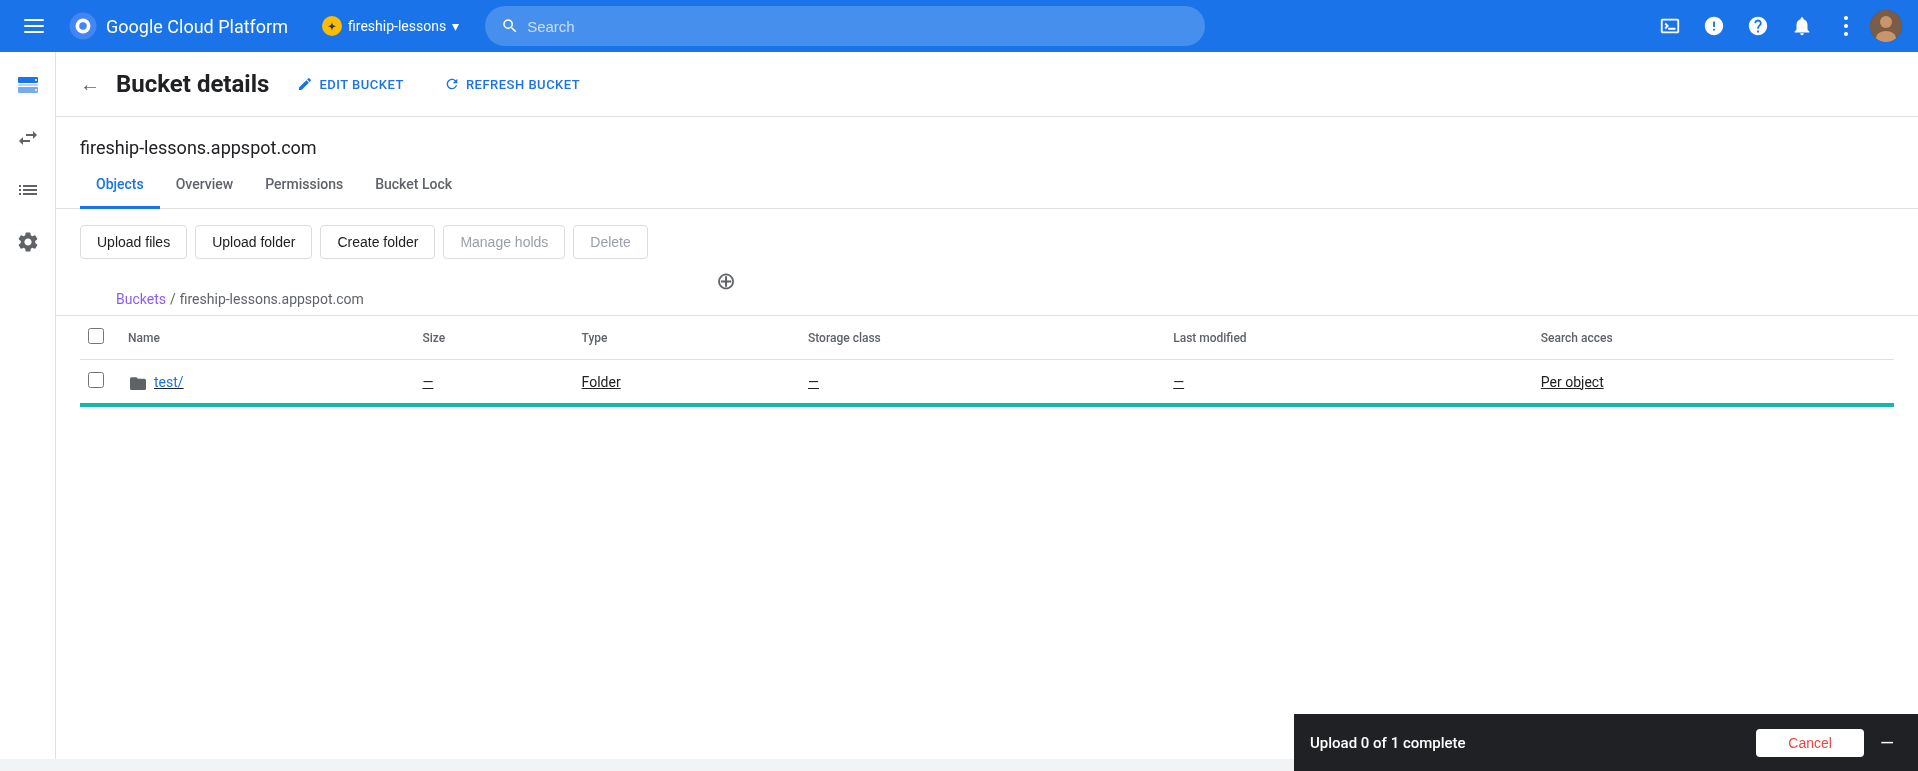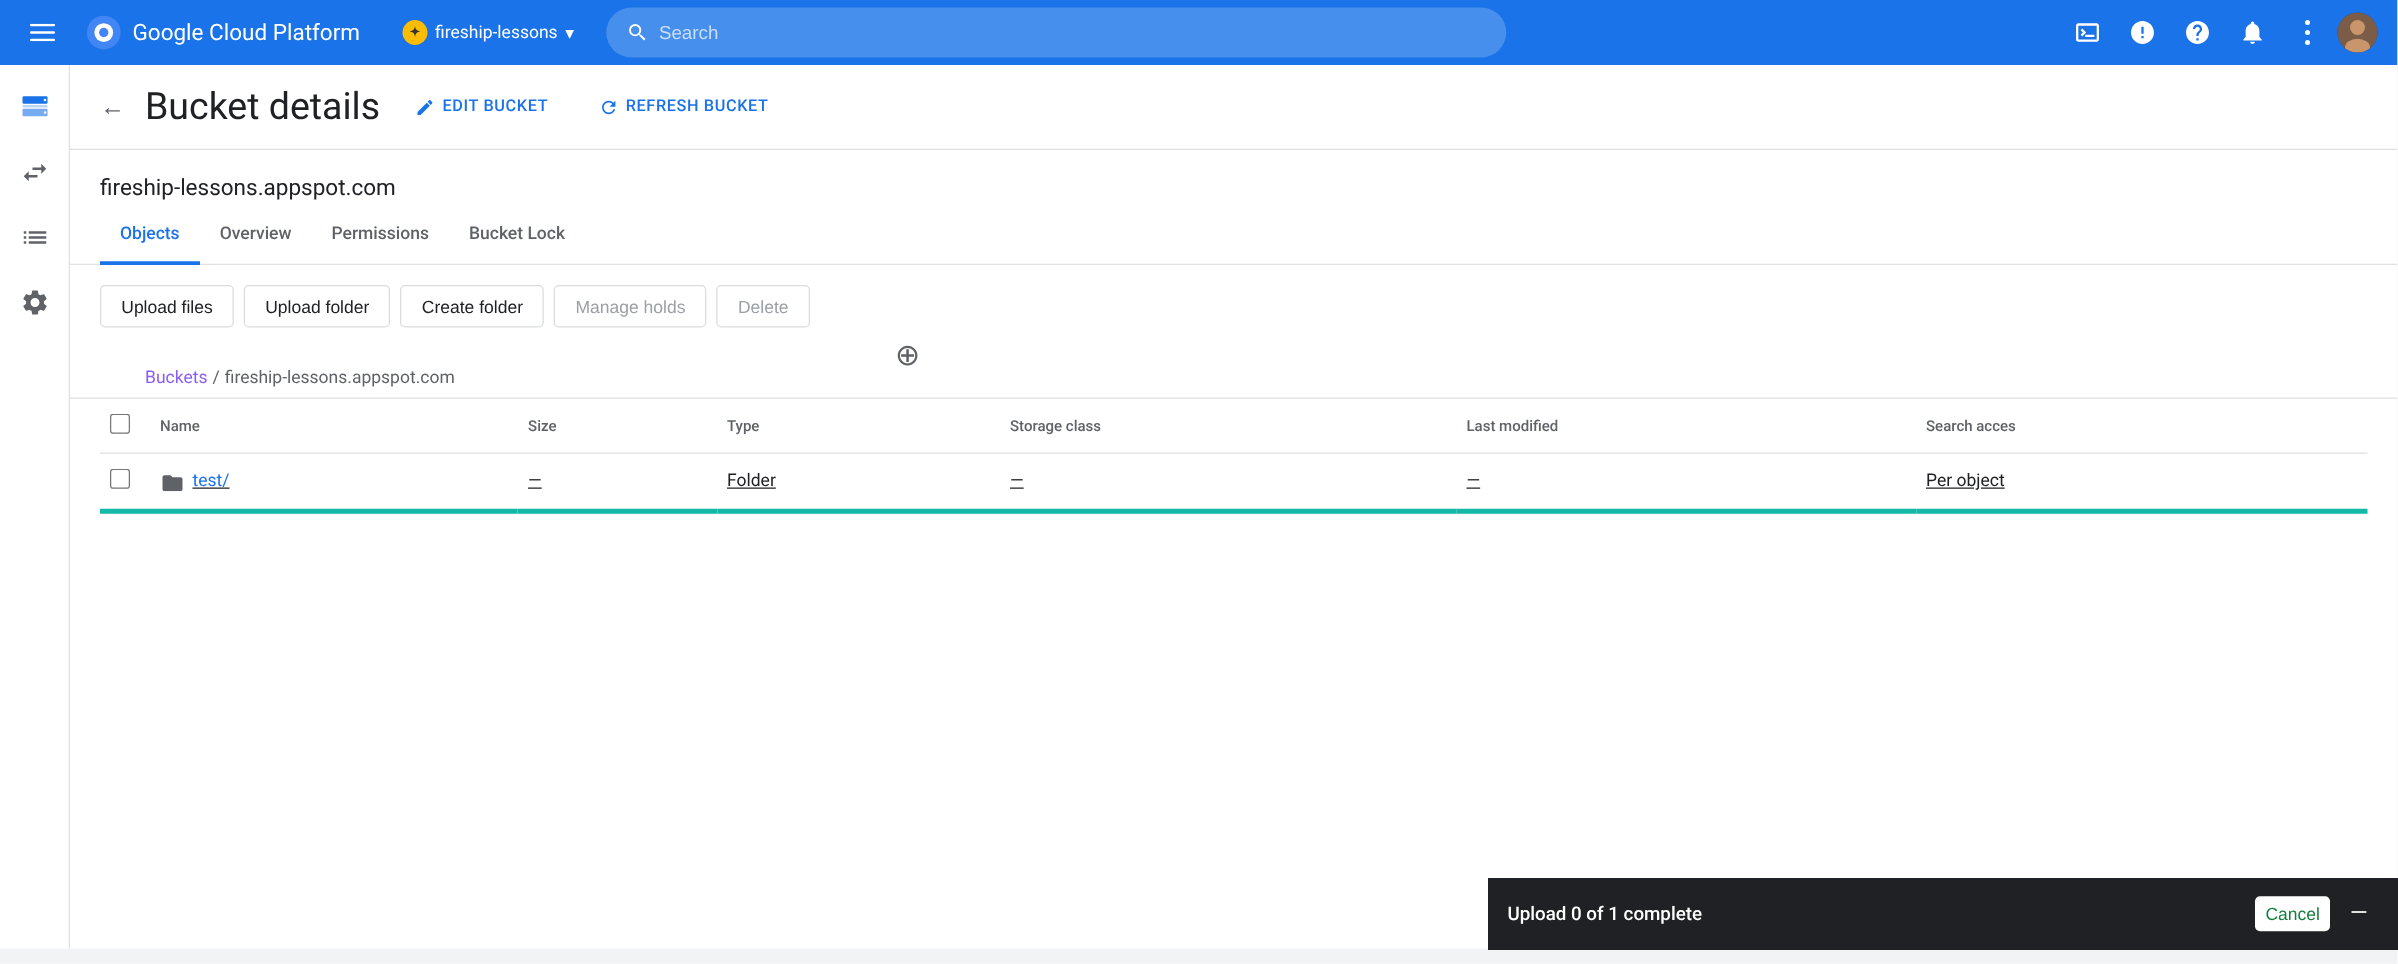--- a/index.html
+++ b/index.html
@@ -165,8 +165,8 @@
       text-decoration: none;
     }
     .page-title {
-      font-size: 30px;
-      font-weight: 400;
+      font-size: 24px;
+      font-weight: 700;
       color: #202124;
       flex: none;
     }

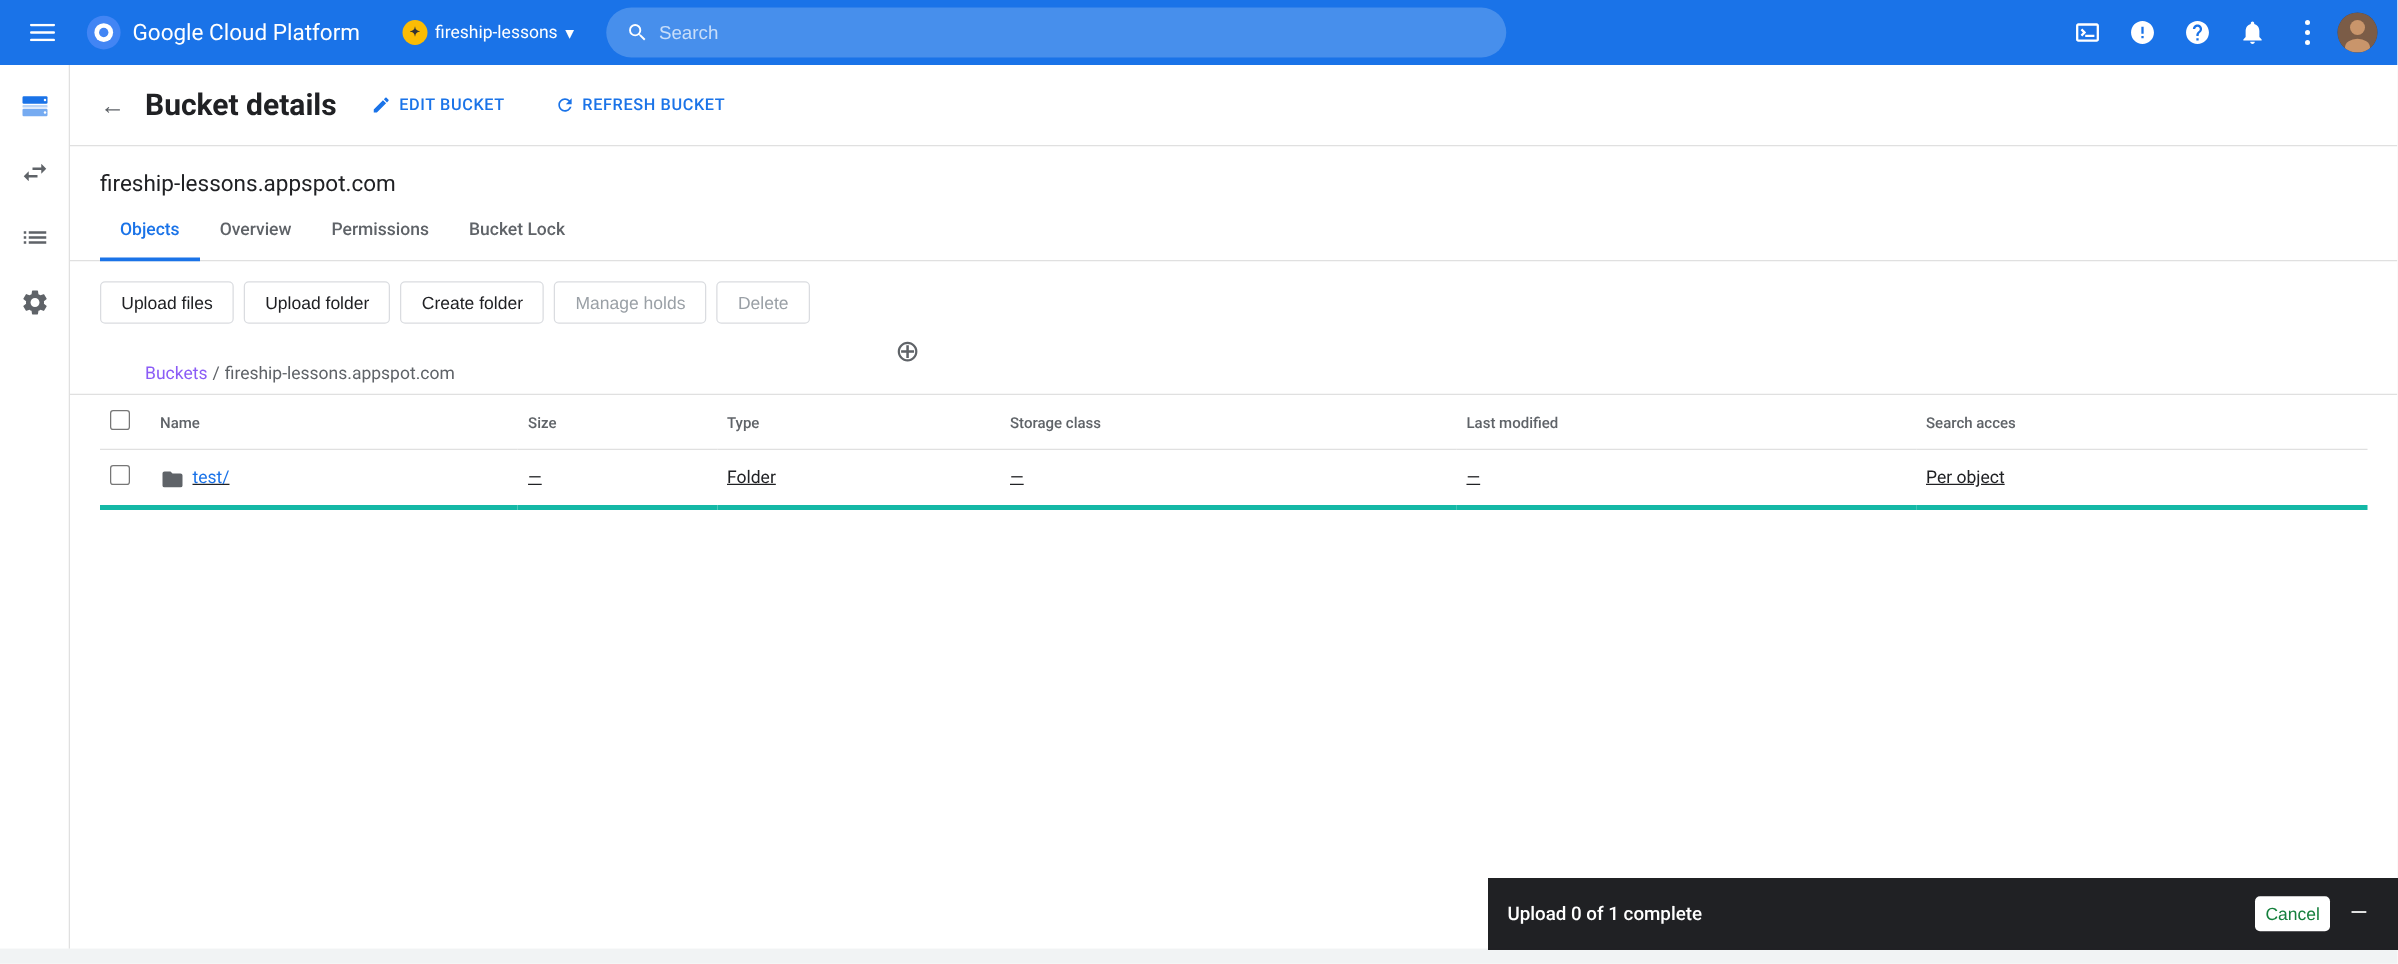--- a/index.html
+++ b/index.html
@@ -322,9 +322,9 @@
     
     .upload-toast {
       position: fixed;
-      bottom: 12px;
+      bottom: 0;
       right: 0;
-      width: 728px;
+      width: 624px;
       background: #202124;
       color: white;
       z-index: 1000;

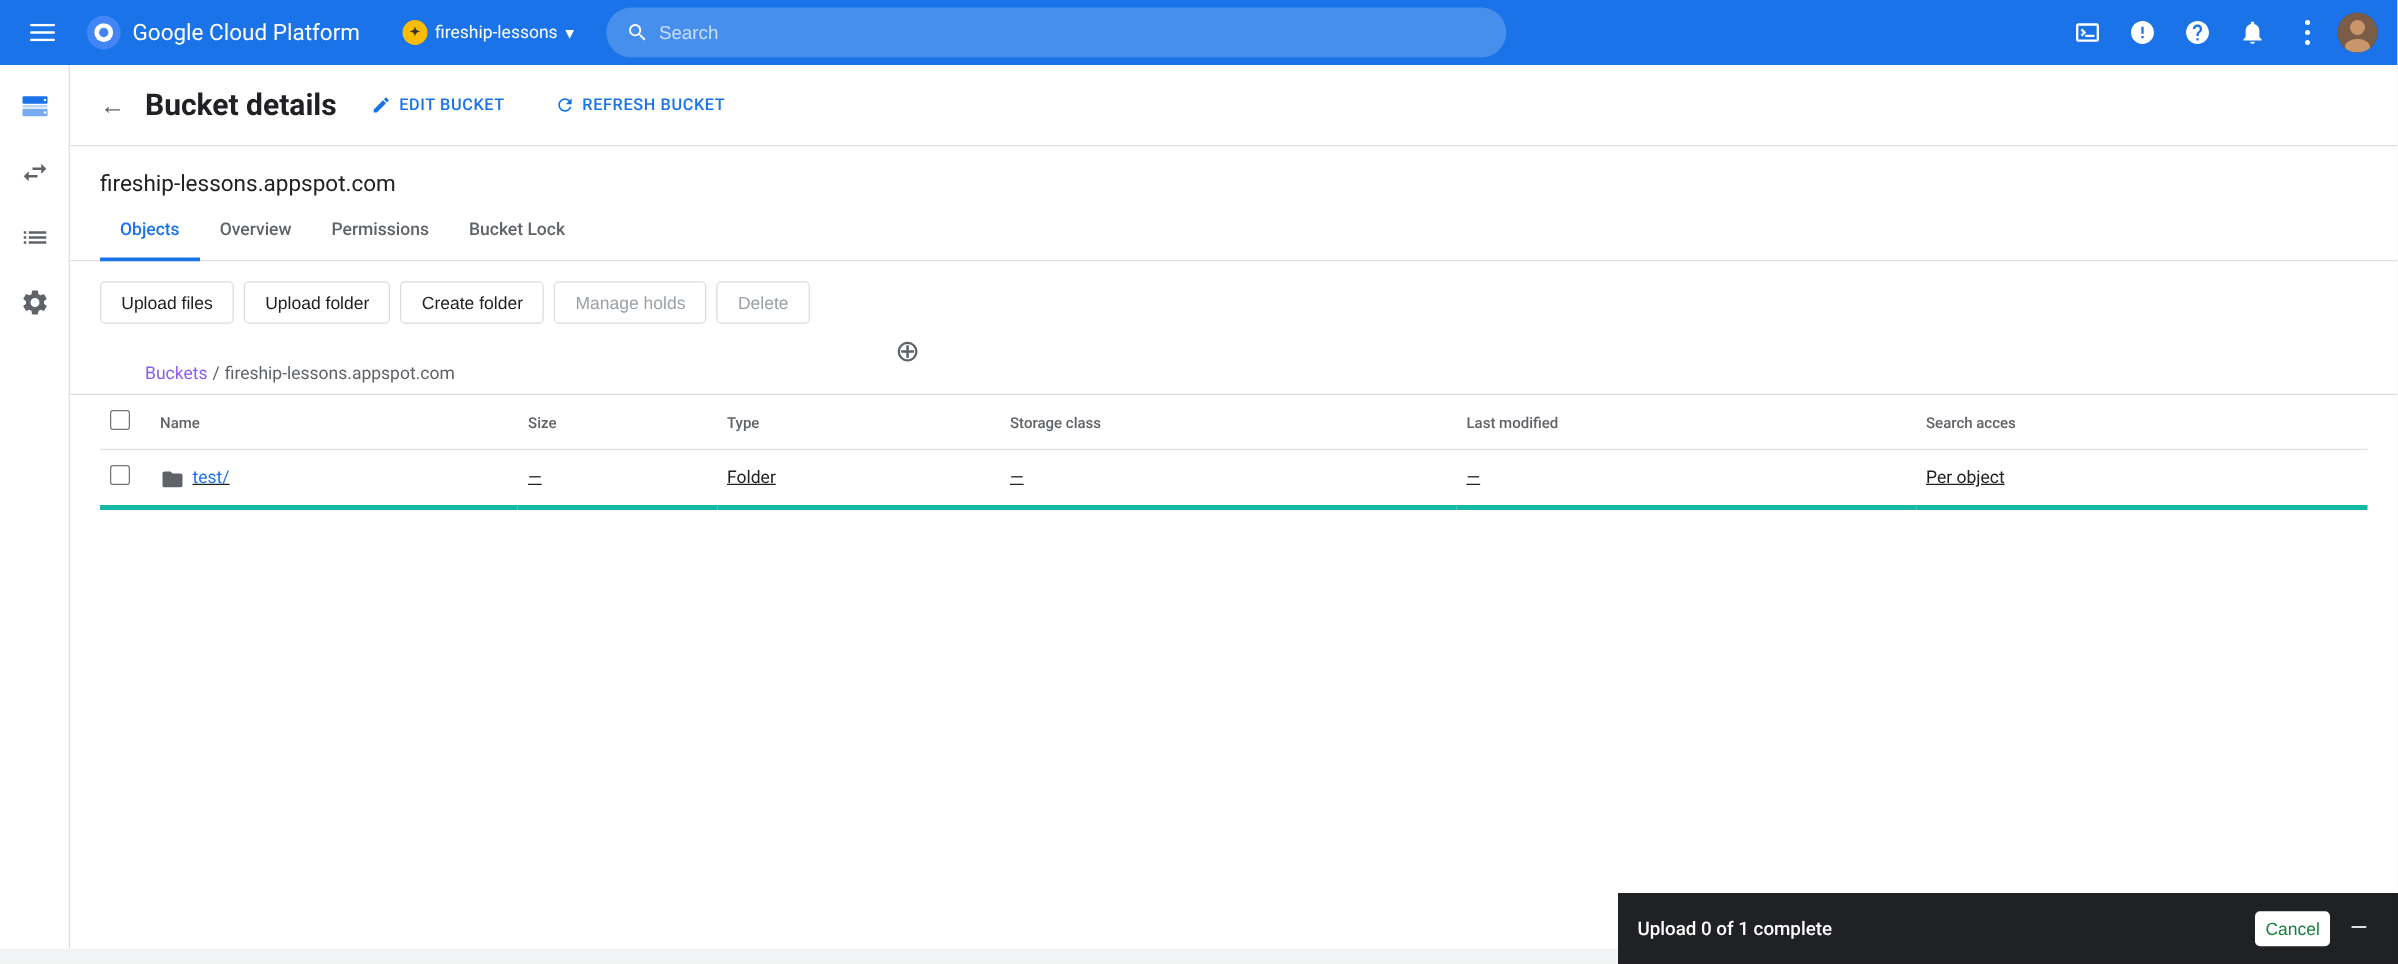--- a/index.html
+++ b/index.html
@@ -346,9 +346,9 @@
       gap: 8px;
     }
     .cancel-btn {
-      padding: 6px 8px;
+      padding: 6px 32px;
       background: white;
-      color: #15803d;
+      color: #ef4444;
       border: none;
       border-radius: 4px;
       font-size: 14px;

